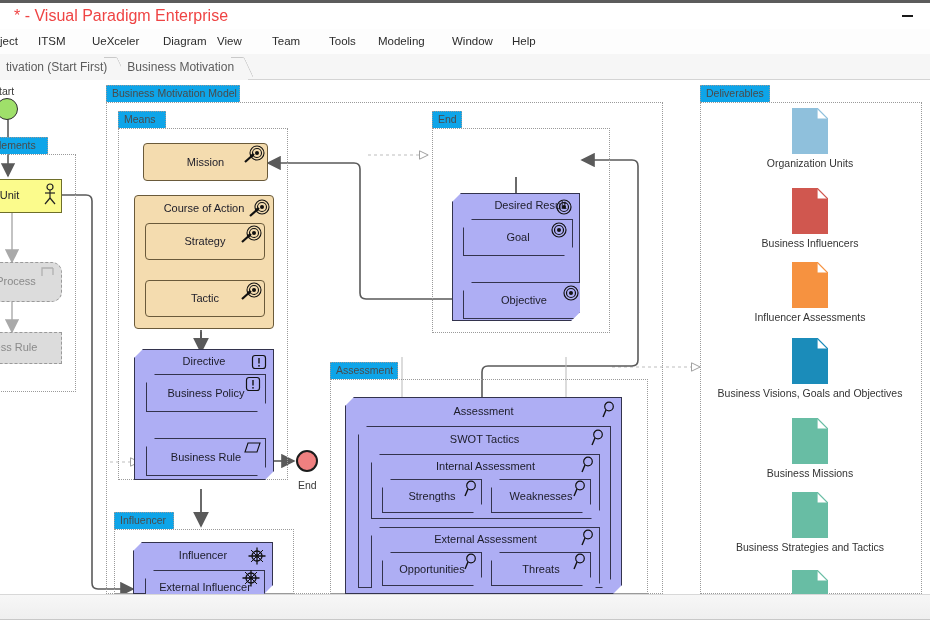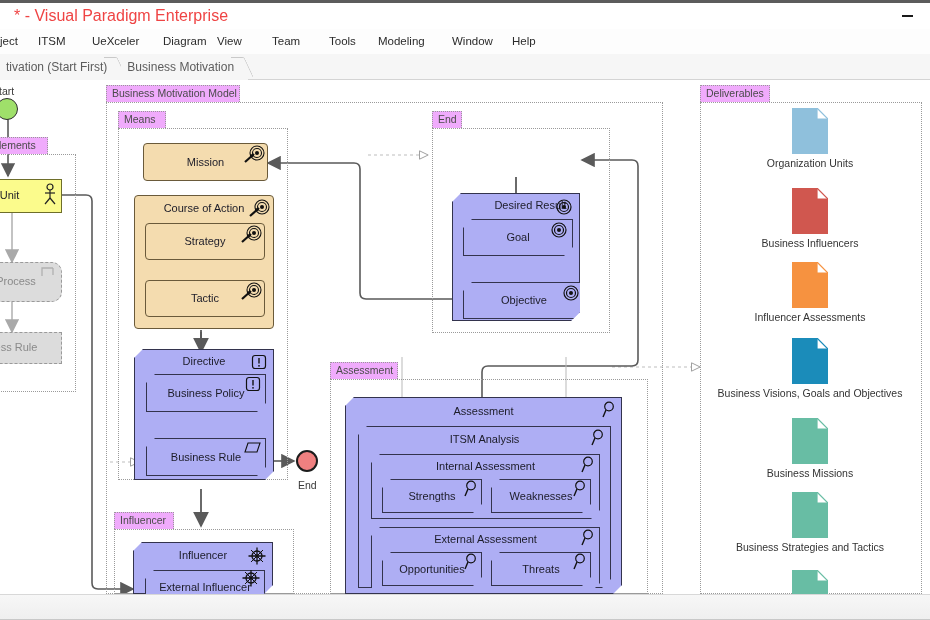--- a/index.html
+++ b/index.html
@@ -68,7 +68,7 @@
   }
   .pkg-tab {
     position:absolute; border:1px dotted #9a9a9a; border-bottom:none;
-    background:#f0abfc; height:17px; line-height:15px;
+    background:#0ea5e9; height:17px; line-height:15px;
     font-size:10.5px; color:#4a4a4a; padding:0 5px; white-space:nowrap;
   }
 

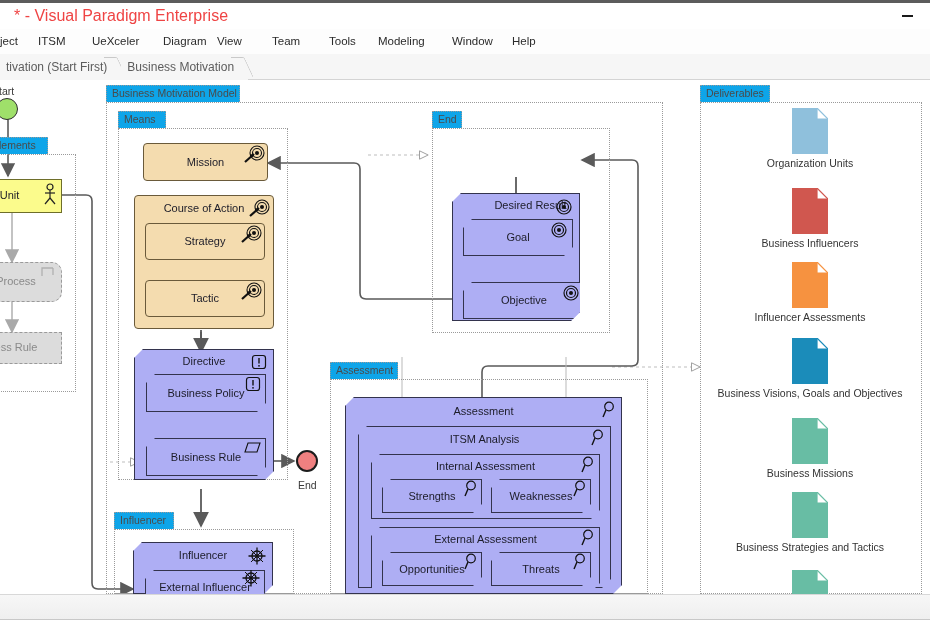--- a/index.html
+++ b/index.html
@@ -371,7 +371,7 @@
       </svg>
 
       <div class="node purple octo" style="left:12px; top:28px; width:253px; height:162px;">
-        <span class="lbl" style="top:6px;">ITSM Analysis</span>
+        <span class="lbl" style="top:6px;">SWOT Tactics</span>
         <svg width="16" height="18" style="position:absolute; right:5px; top:2px;">
           <circle cx="9" cy="5.5" r="4.3" fill="#aeaef4" stroke="#111" stroke-width="1.2"></circle>
           <line x1="6" y1="9" x2="3" y2="16" stroke="#111" stroke-width="1.4"></line>

